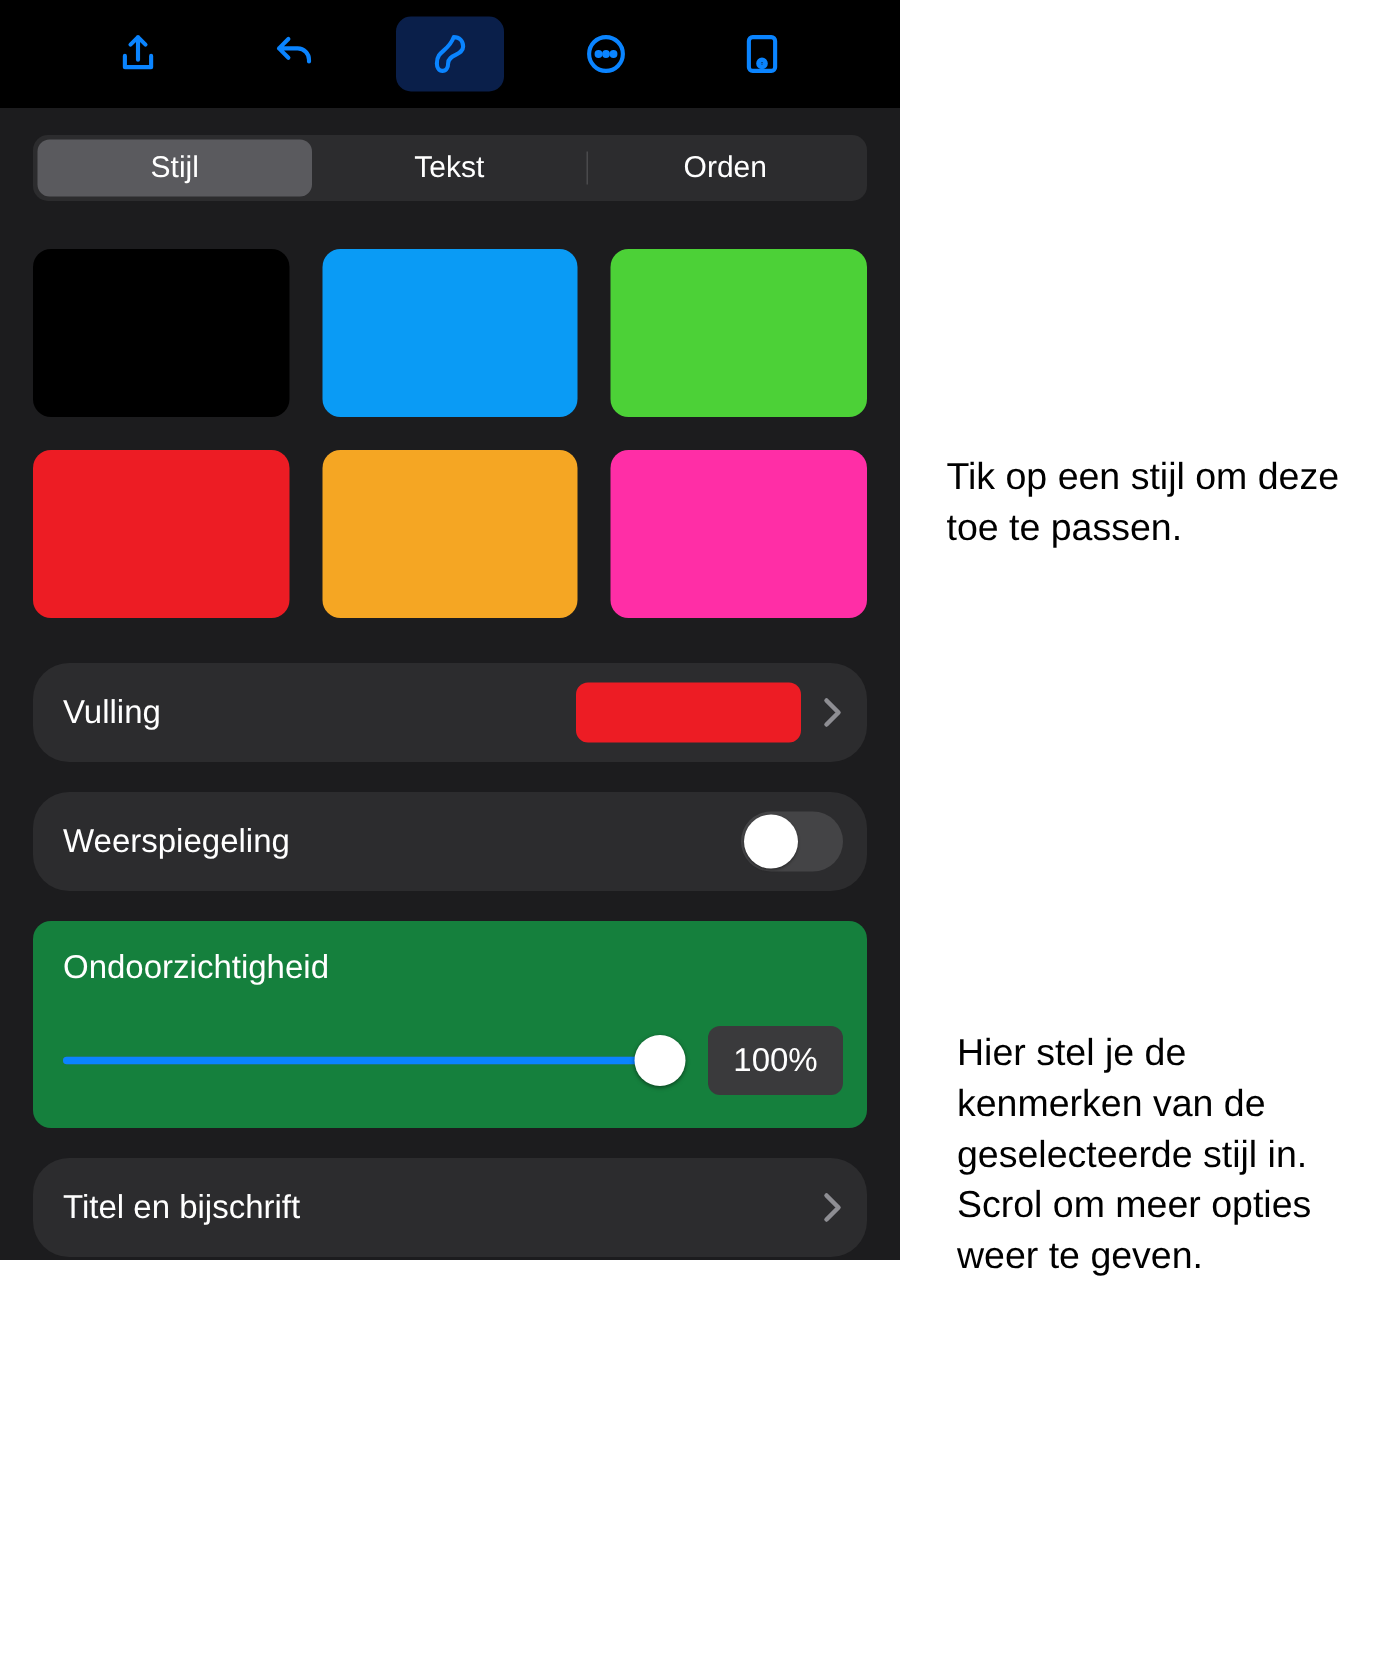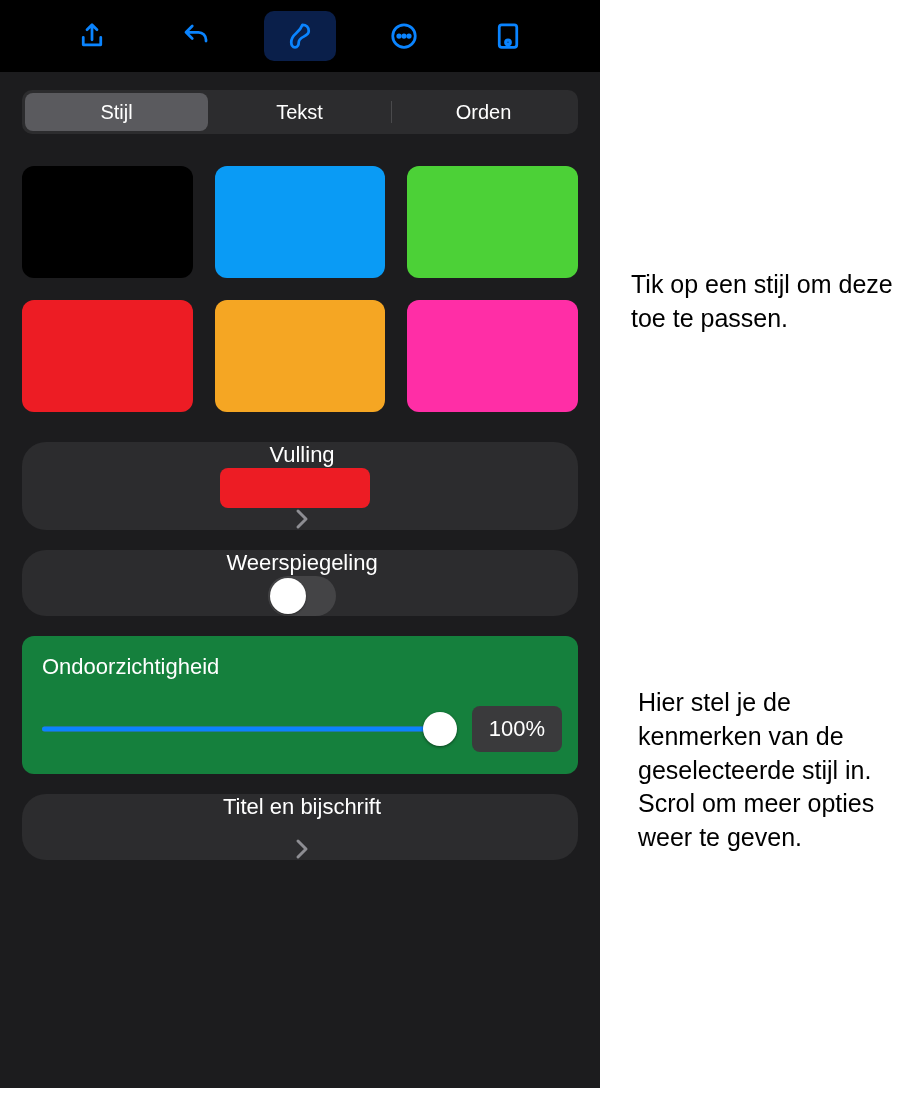--- a/index.html
+++ b/index.html
@@ -15,7 +15,7 @@
     position: absolute;
     left: 0; top: 0;
     width: 600px;
-    height: 1088px;
+    height: 840px;
     background: #1c1c1e;
     display: flex;
     flex-direction: column;

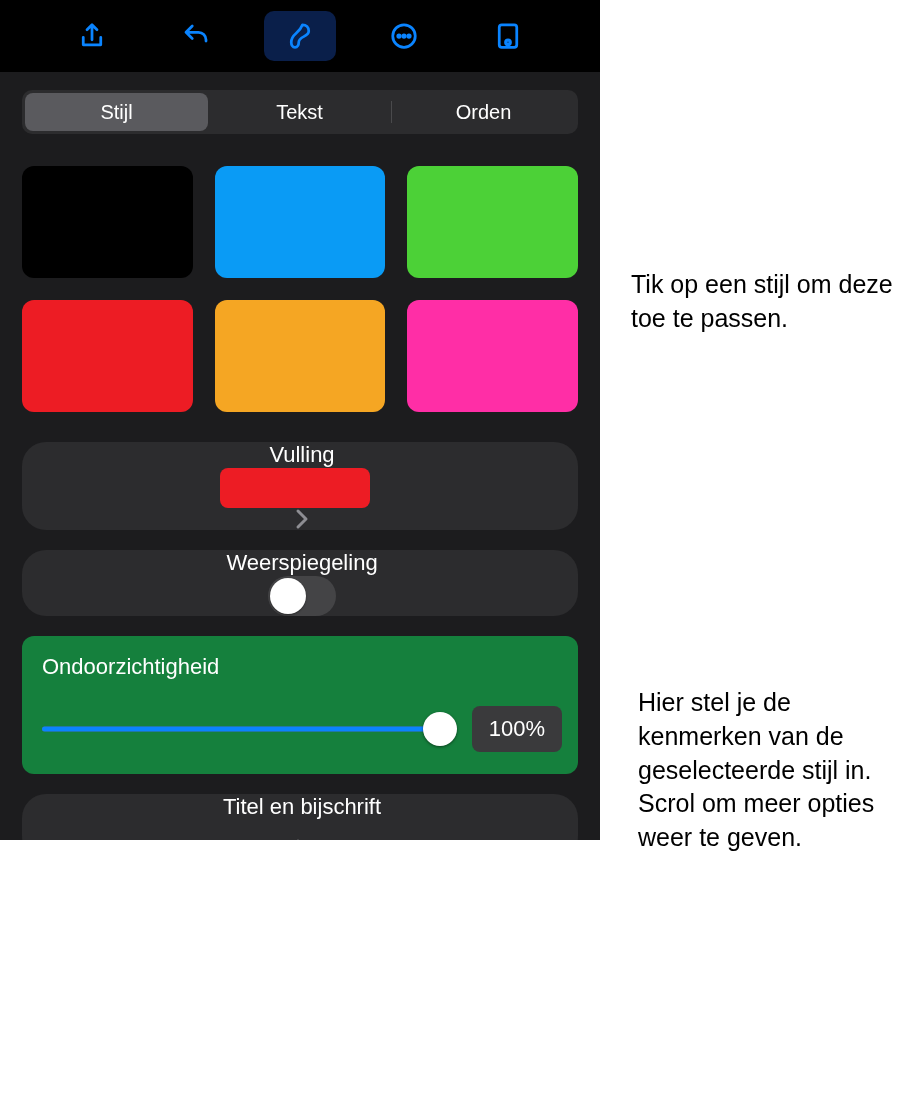--- a/index.html
+++ b/index.html
@@ -153,7 +153,7 @@
   .c1-bracket-wrap { position:absolute; left: 601px; top: 175px; height: 256px; width: 20px; }
   .c1-bracket-wrap .bracket { height:100%; }
   .c1-bracket-wrap .tick { top: 50%; transform: translateY(-50%); }
-  .c1-text { position:absolute; left: 631px; top: 268px; width: 280px; font-size:25px; line-height:1.35; }
+  .c1-text { position:absolute; left: 631px; top: 302px; width: 280px; font-size:25px; line-height:1.35; }
 
   .c2-bracket-wrap { position:absolute; left: 601px; top: 454px; height: 540px; width: 20px; }
   .c2-bracket-wrap .bracket { height:100%; }

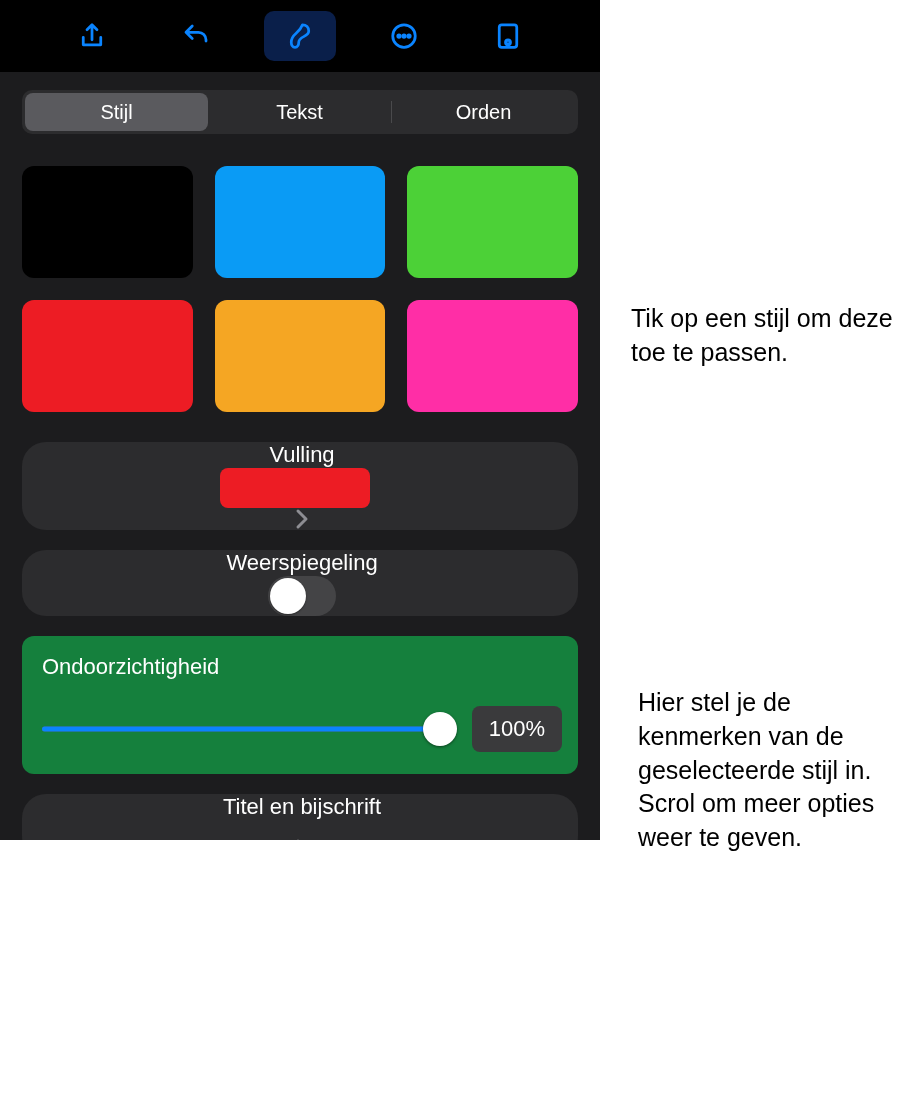--- a/index.html
+++ b/index.html
@@ -89,7 +89,6 @@
     color: #fff;
     font-size: 22px;
     margin-bottom: 20px;
-    flex-direction: column;
   }
   .row-label { flex: 1; }
   .fill-chip {

